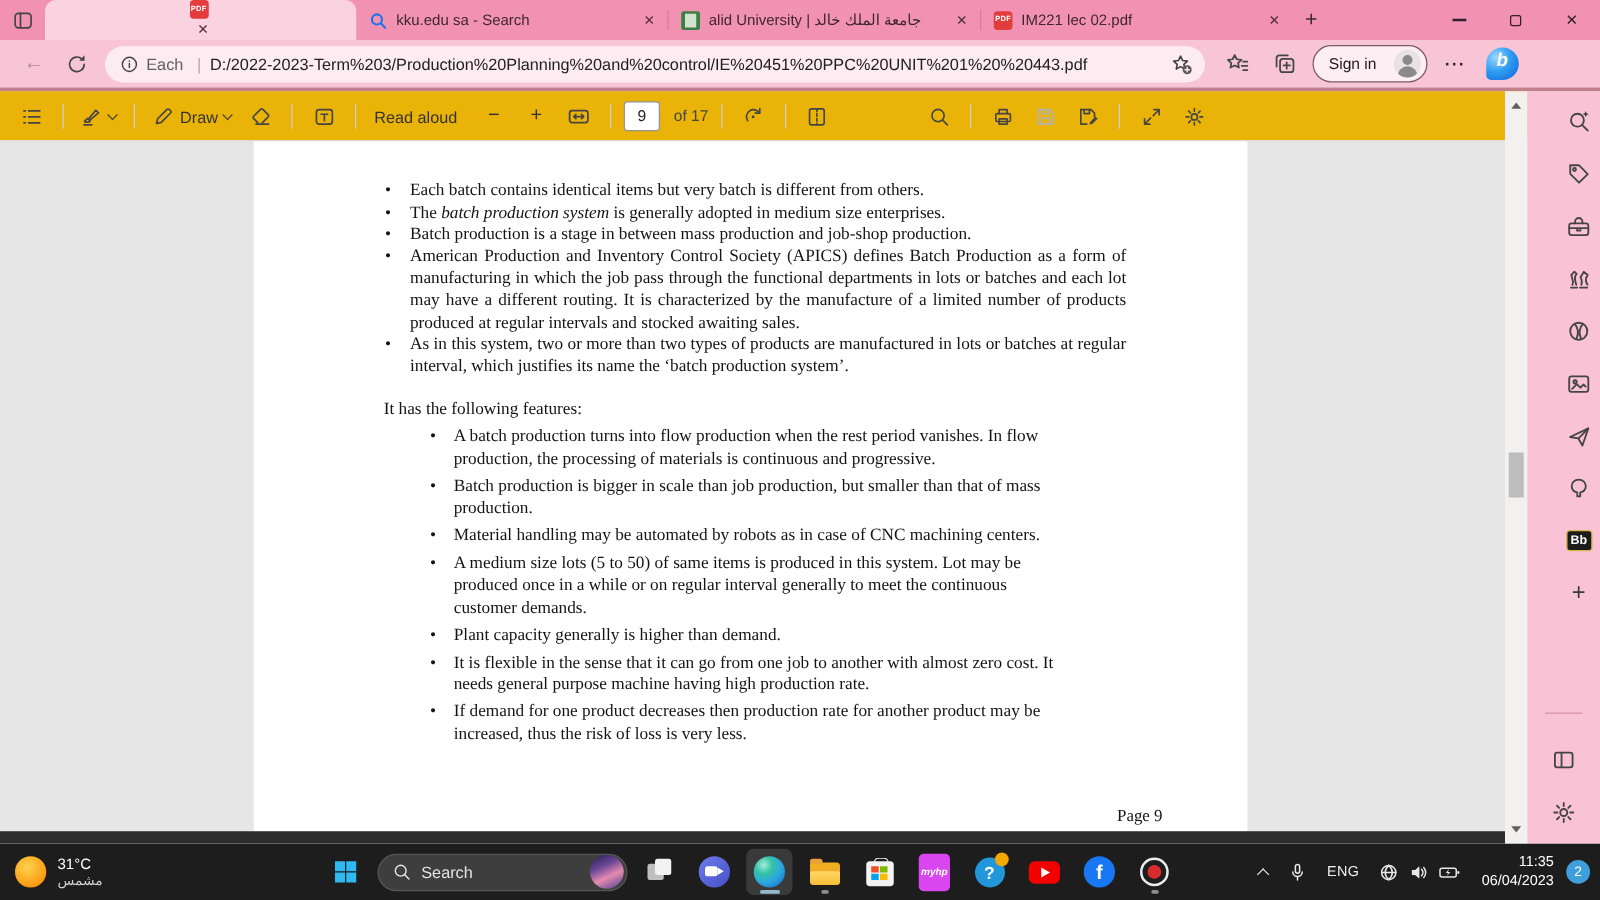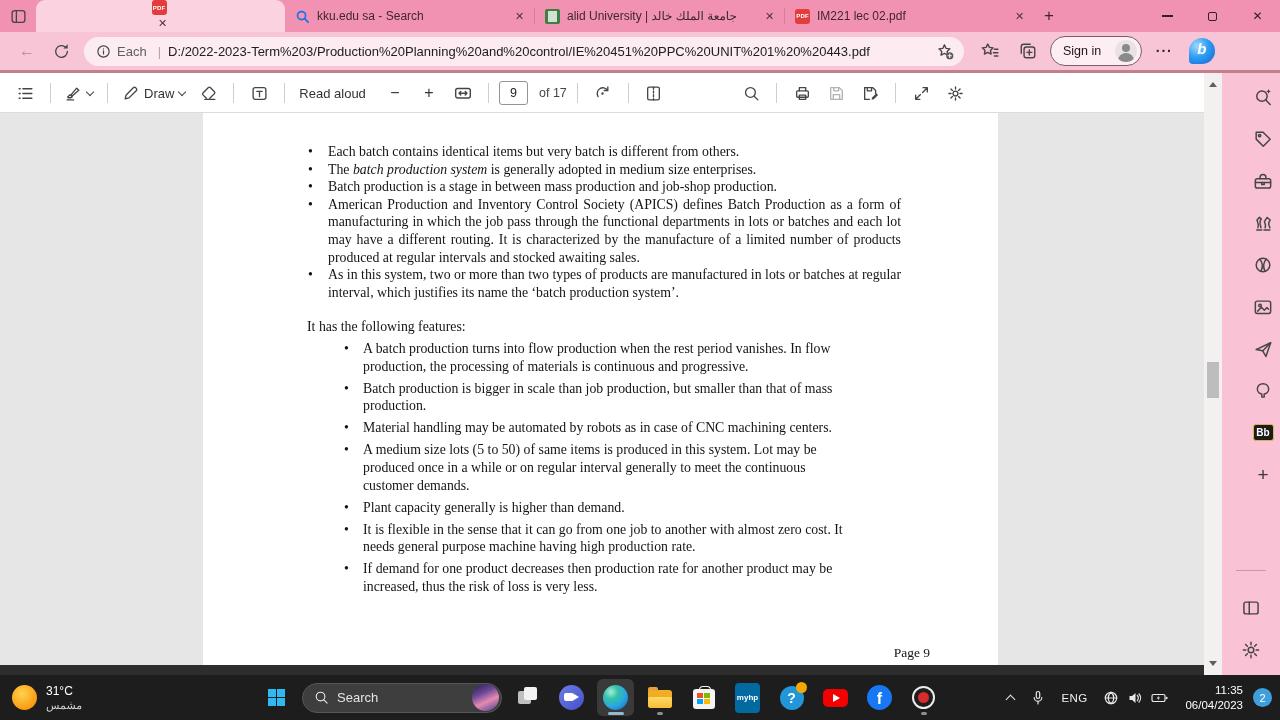--- a/index.html
+++ b/index.html
@@ -58,7 +58,7 @@
   .roseline { position:absolute; top:70px; left:0; width:1280px; height:3px; background:#c2808c; }
 
   
-  .pdftoolbar { position:absolute; top:73px; left:0; width:1222px; height:40px; background:#ffffff;
+  .pdftoolbar { position:absolute; top:73px; left:0; width:1222px; height:40px; background:#eab308;
     border-bottom:1px solid #dddcdb; color:#333; }
   .pt-group { position:absolute; top:0; height:40px; display:flex; align-items:center; gap:4px; }
   .ptbtn { height:30px; min-width:30px; padding:0 4px; display:flex; align-items:center; justify-content:center;

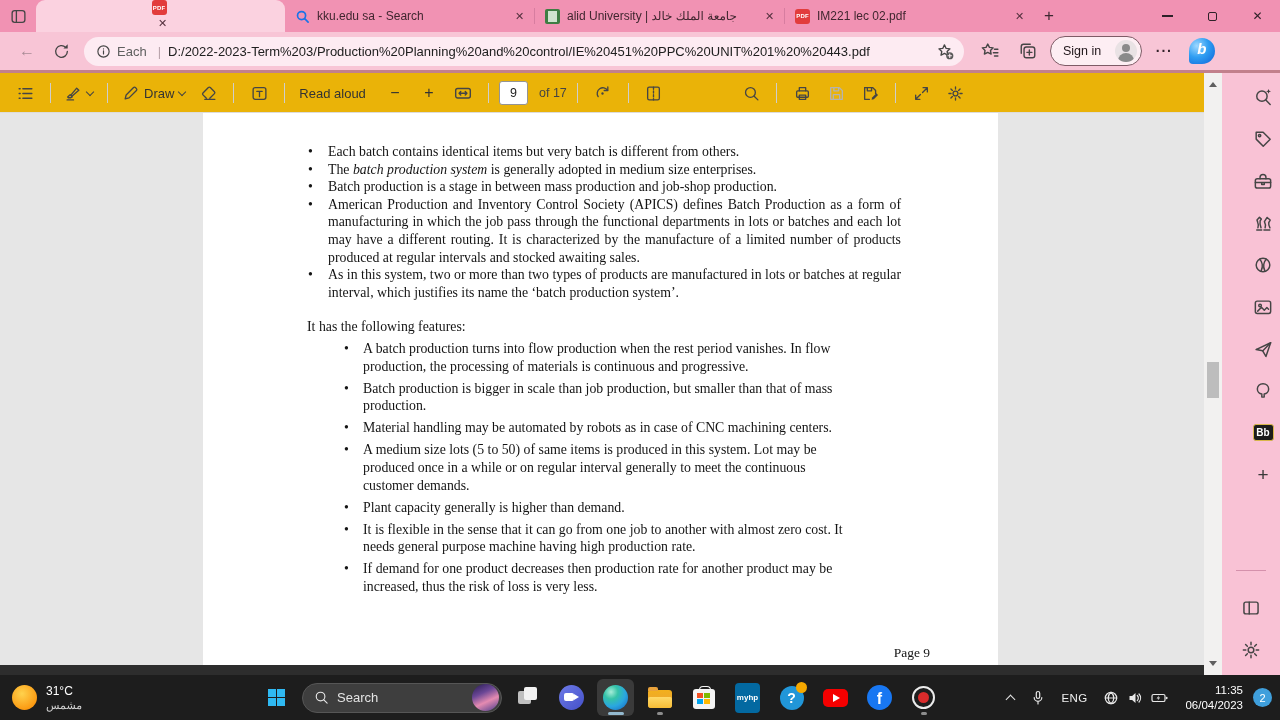--- a/index.html
+++ b/index.html
@@ -143,8 +143,8 @@
   .storeic .sw { position:absolute; left:4.5px; top:4.5px; width:13px; height:11px; display:grid; grid-template-columns:6px 6px; grid-template-rows:5px 5px; gap:1px; }
   .storeic .sw i:nth-child(1){background:#f25022}.storeic .sw i:nth-child(2){background:#7fba00}
   .storeic .sw i:nth-child(3){background:#00a4ef}.storeic .sw i:nth-child(4){background:#ffb900}
-  .myhp { width:25px; height:30px; background:#0369a1; border-radius:4px; color:#fff; font-size:8px;
-    font-weight:bold; display:flex; align-items:center; justify-content:center; }
+  .myhp { width:25px; height:30px; background:#d946ef; border-radius:4px; color:#fff; font-size:8px;
+    font-style:italic; font-weight:bold; display:flex; align-items:center; justify-content:center; }
   .helpic { width:24px; height:24px; border-radius:50%; background:#2196d8; color:#fff; font-size:14px; font-weight:bold;
     display:flex; align-items:center; justify-content:center; position:relative; }
   .helpic .odot { position:absolute; right:-3px; top:-4px; width:11px; height:11px; border-radius:50%; background:#f5a800; }

